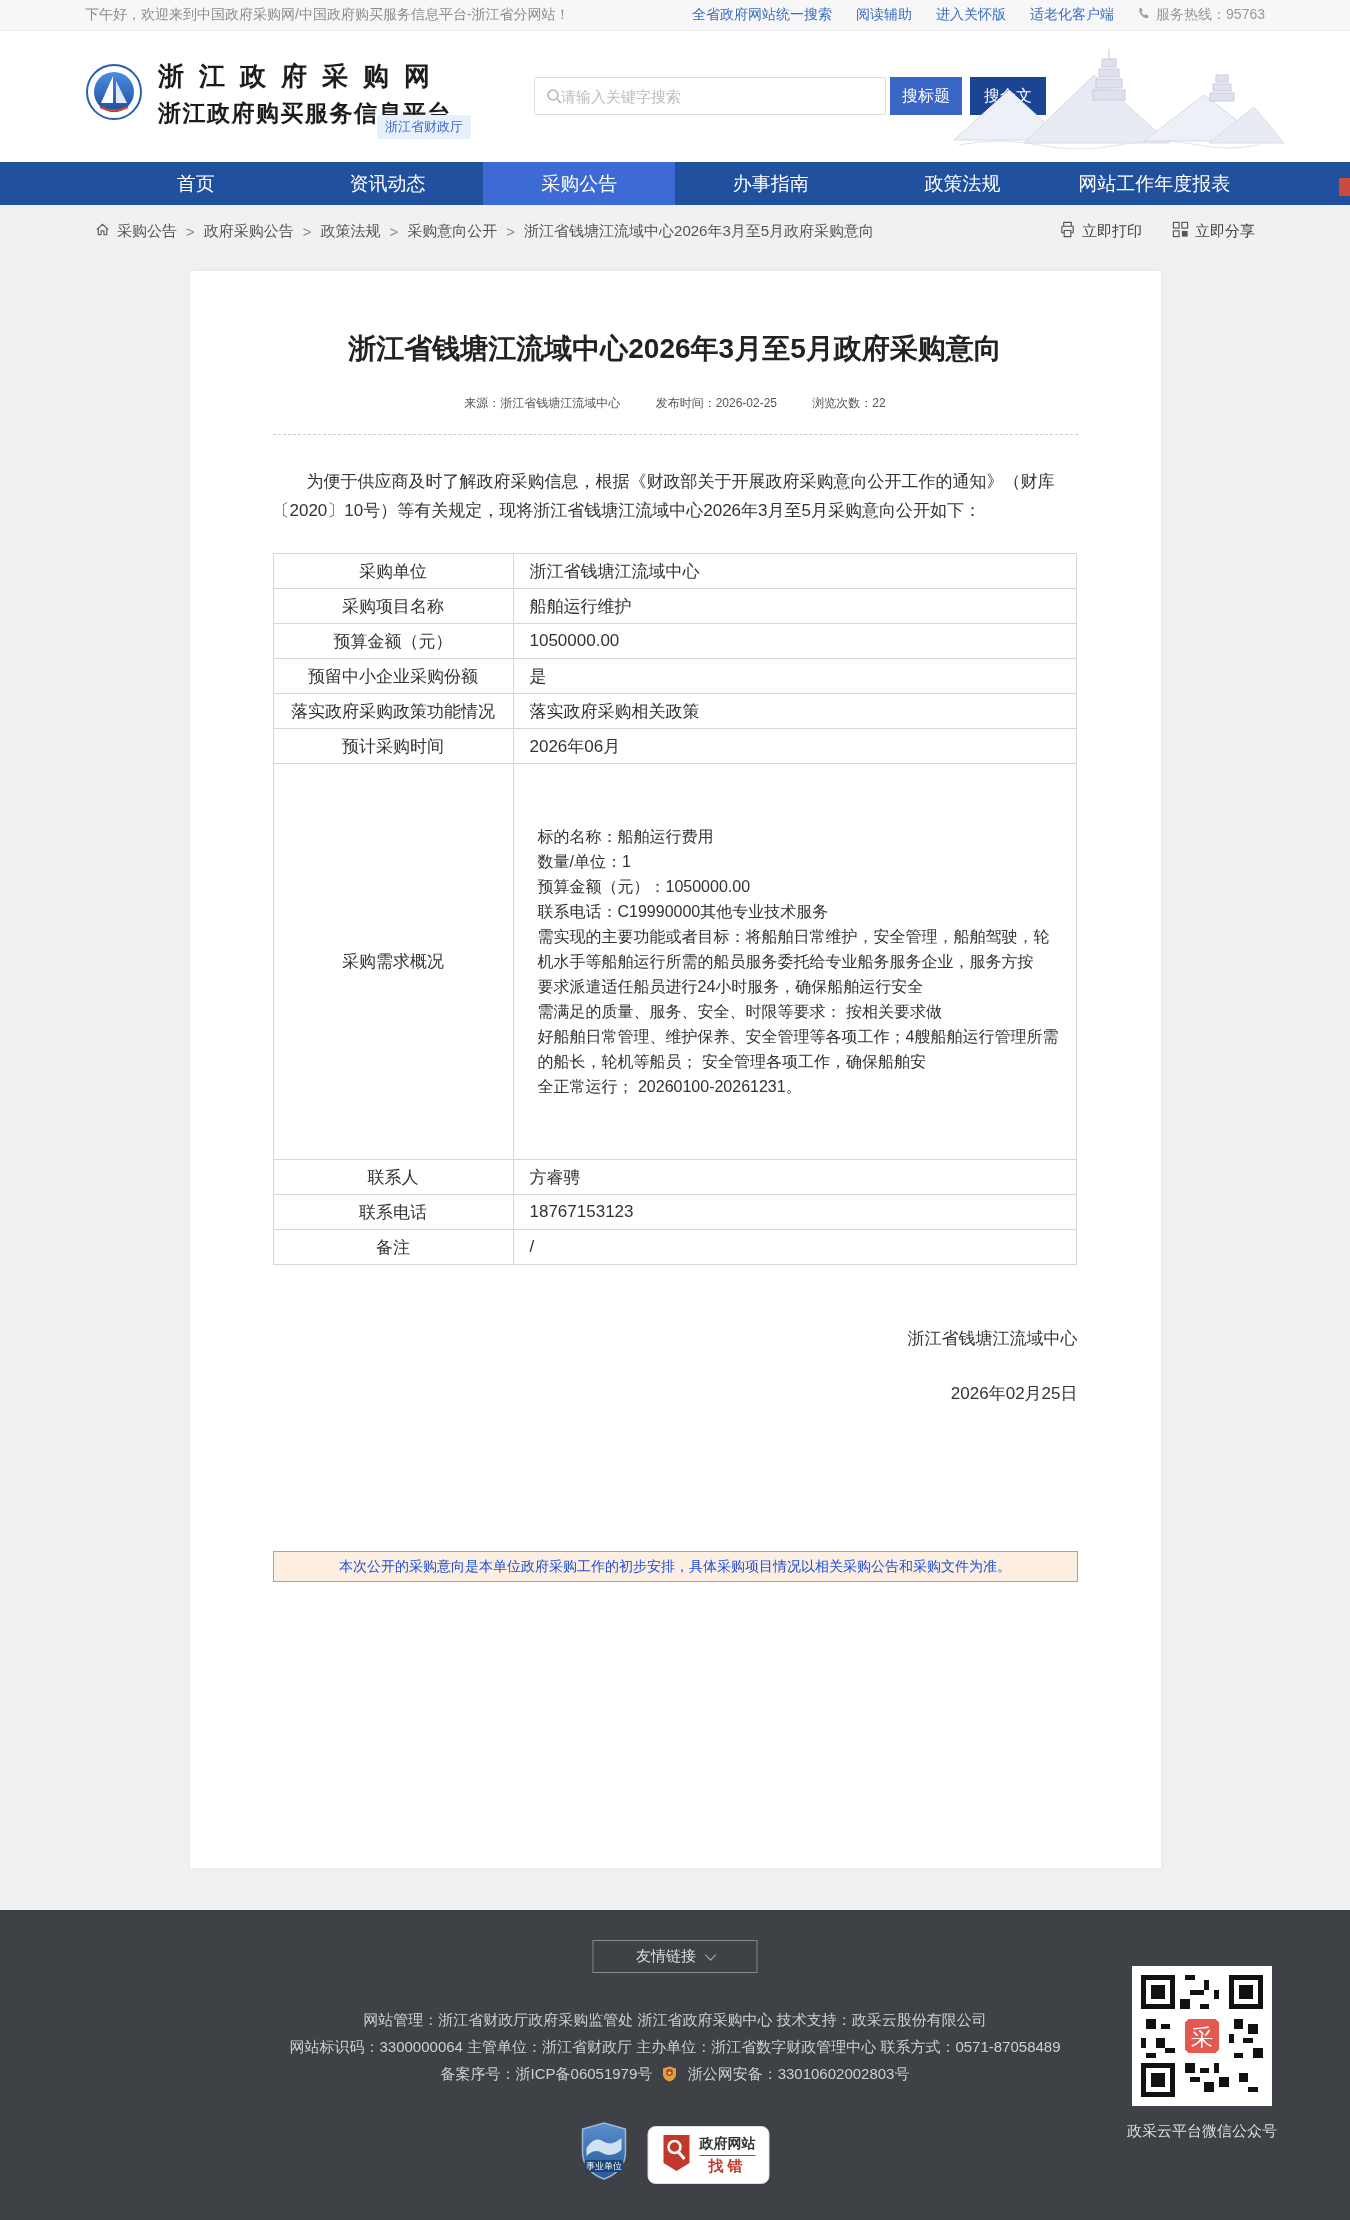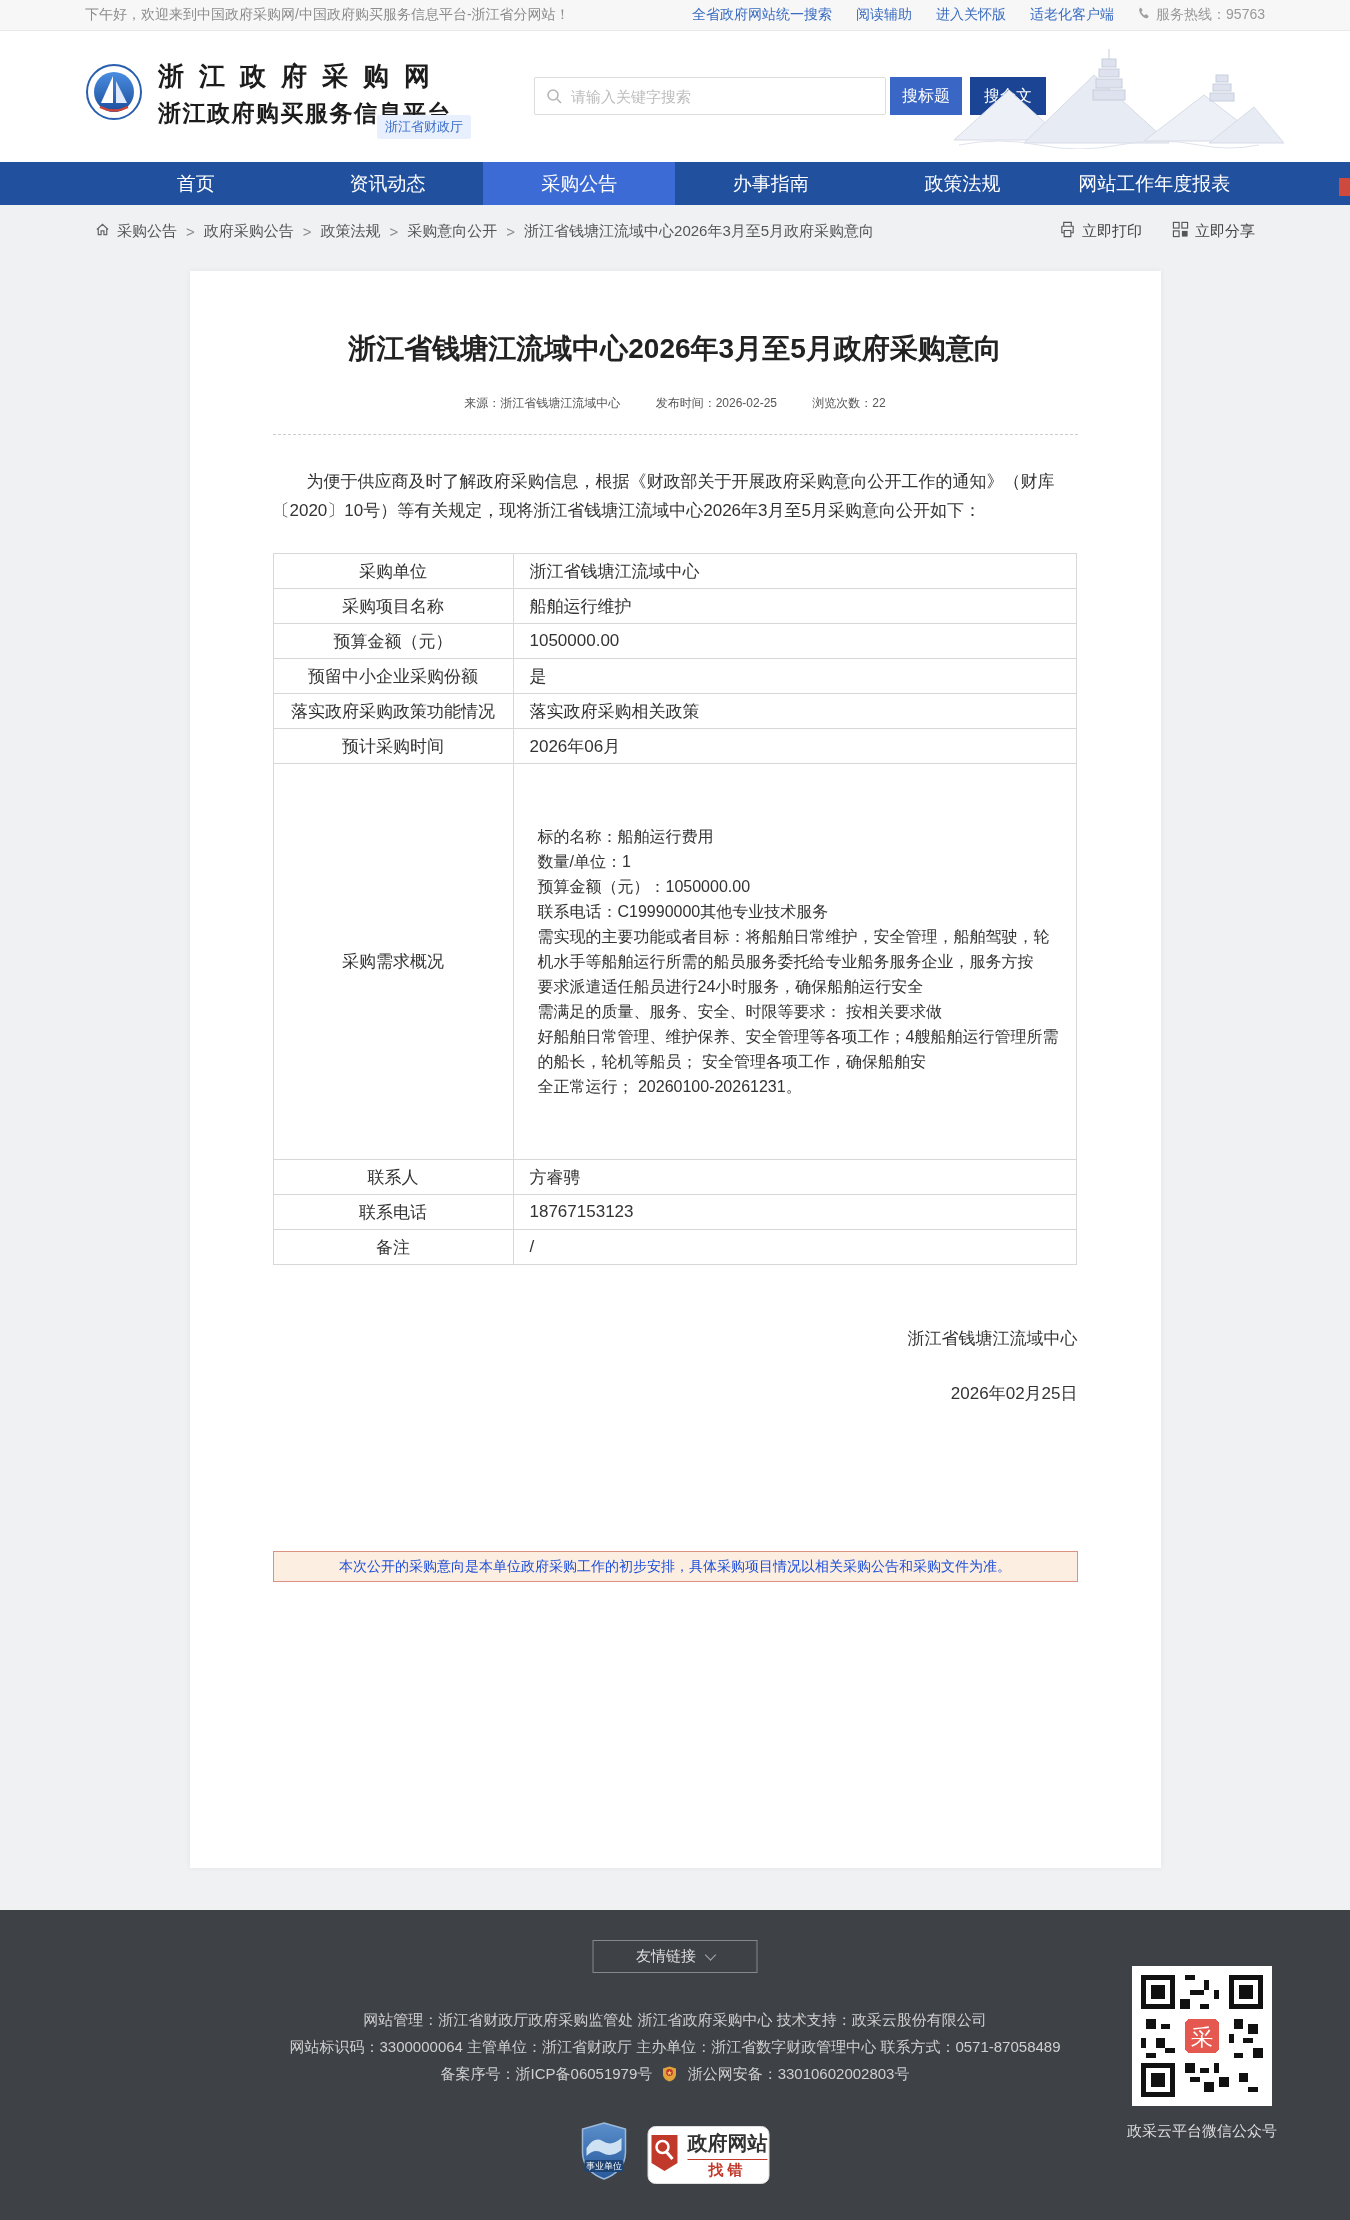--- a/index.html
+++ b/index.html
@@ -24,7 +24,7 @@
   .search-wrap{ position:absolute; left:534px; top:46px; display:flex; }
   .search-box{ position:relative; }
   .search-input{ width:352px; height:38px; border:1px solid #ddd; border-radius:2px;
-    padding:0 10px 0 36px; font-size:15px; color:#333; outline:none; background:#fff;}
+    padding:0 10px 0 26px; font-size:15px; color:#333; outline:none; background:#fff;}
   .search-input::placeholder{ color:#bdbdbd; }
   .mag{ position:absolute; left:12px; top:11px; }
   .btn-search{ height:38px; border:none; color:#fff; font-size:16px; cursor:pointer; }

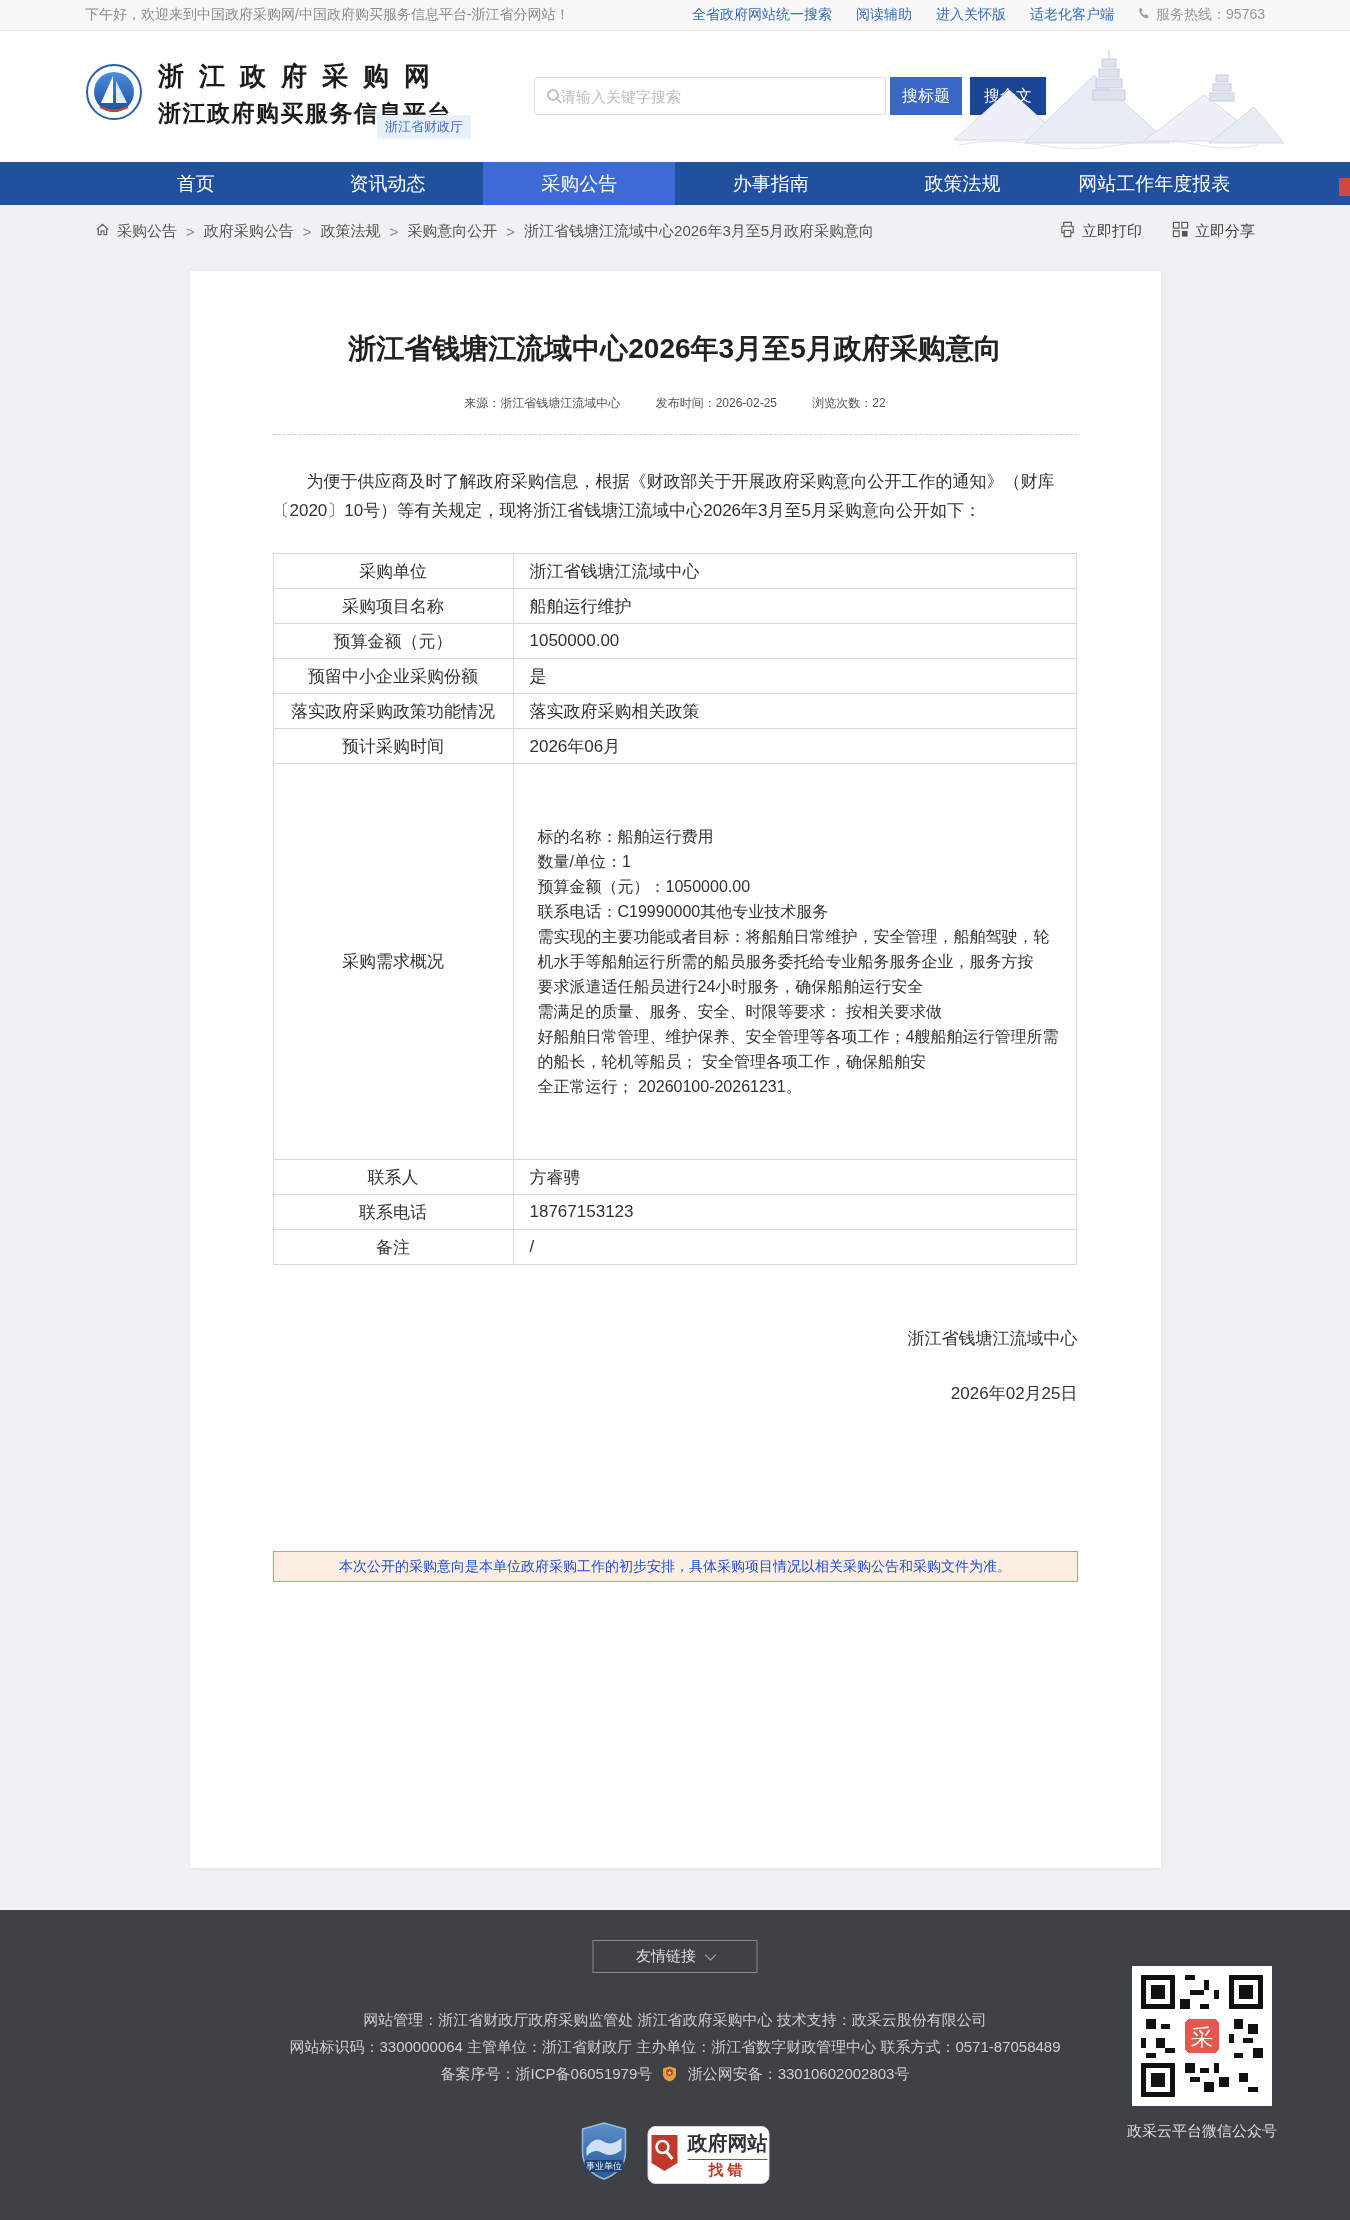--- a/index.html
+++ b/index.html
@@ -84,7 +84,7 @@
   .err-badge{ width:122px; height:58px; background:#fff; border-radius:8px; border:1px solid #e0e0e0;
     display:flex; align-items:center; justify-content:center; gap:8px; cursor:pointer;}
   .err-text{ display:flex; flex-direction:column; align-items:center; }
-  .err-t1{ font-size:20px; font-weight:bold; color:#333; }
+  .err-t1{ font-size:14px; font-weight:bold; color:#333; }
   .err-t2{ font-size:15px; font-weight:bold; color:#c0392b; letter-spacing:4px;
     border-top:1px solid #c0392b; margin-top:2px; padding-top:1px; width:100%; text-align:center;}
   .qr-box{ position:absolute; right:78px; top:56px; width:140px; height:140px; background:#fff; padding:9px; }

